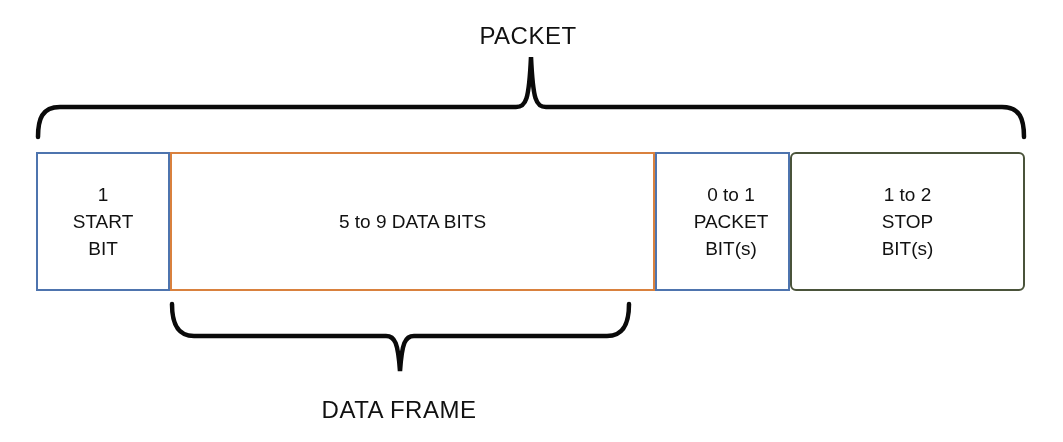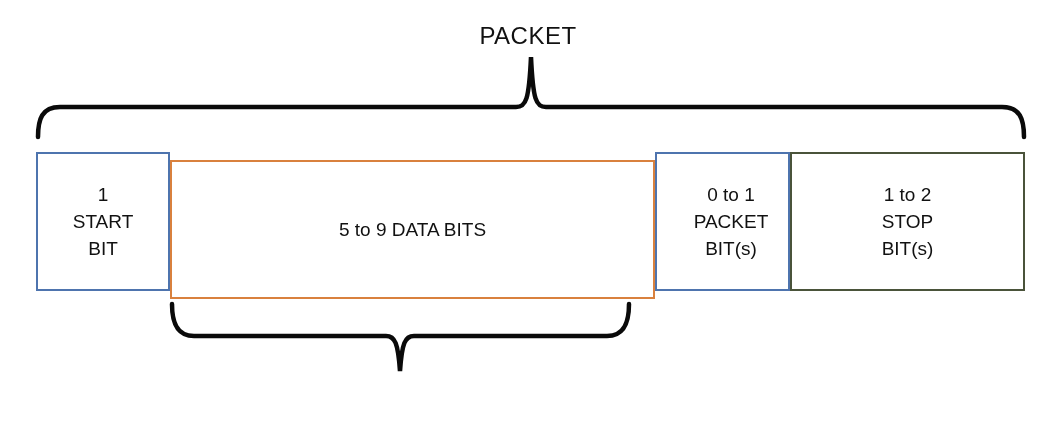--- a/index.html
+++ b/index.html
@@ -63,7 +63,7 @@
   .box-start  { left: 36px;  width: 134px; }
   .box-data   { left: 170px; width: 485px; margin-top: 8px; }
   .box-parity { left: 655px; width: 135px; }
-  .box-stop   { left: 790px; width: 235px; }
+  .box-stop   { left: 790px; width: 235px; border-radius: 6px; }
 </style>
 </head>
 <body>

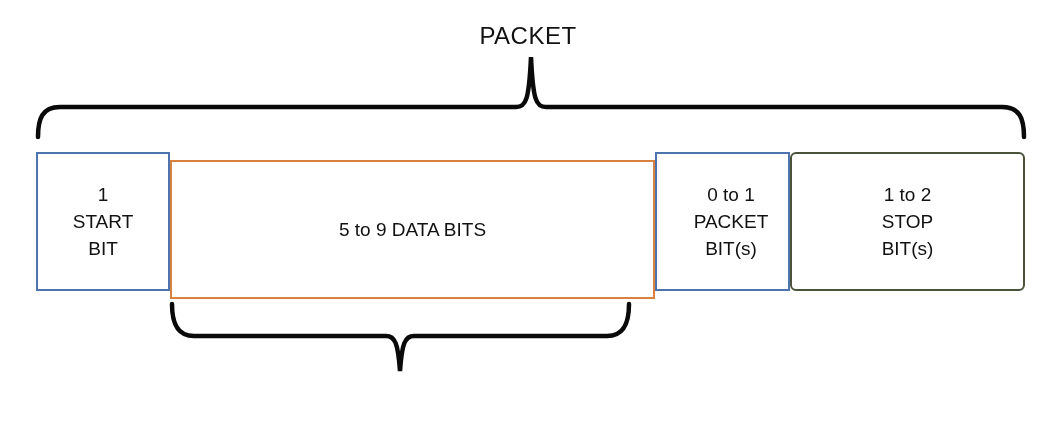--- a/index.html
+++ b/index.html
@@ -61,7 +61,7 @@
     white-space: nowrap;
   }
   .box-start  { left: 36px;  width: 134px; }
-  .box-data   { left: 170px; width: 485px; margin-top: 8px; }
+  .box-data   { left: 170px; width: 485px; }
   .box-parity { left: 655px; width: 135px; }
   .box-stop   { left: 790px; width: 235px; border-radius: 6px; }
 </style>

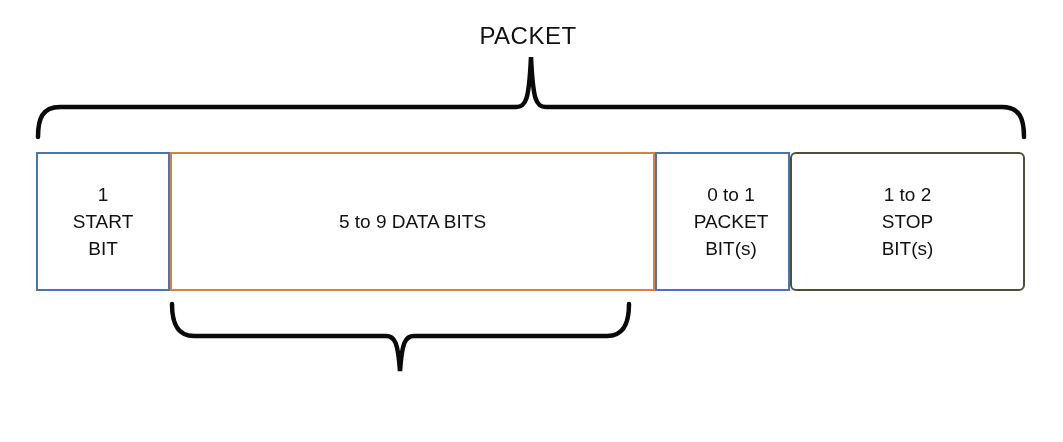--- a/index.html
+++ b/index.html
@@ -111,6 +111,7 @@
     <div class="line">BIT(s)</div>
   </div>
 
+  <div class="caption frame-caption">DATA FRAME</div>
 
 </div>
 

